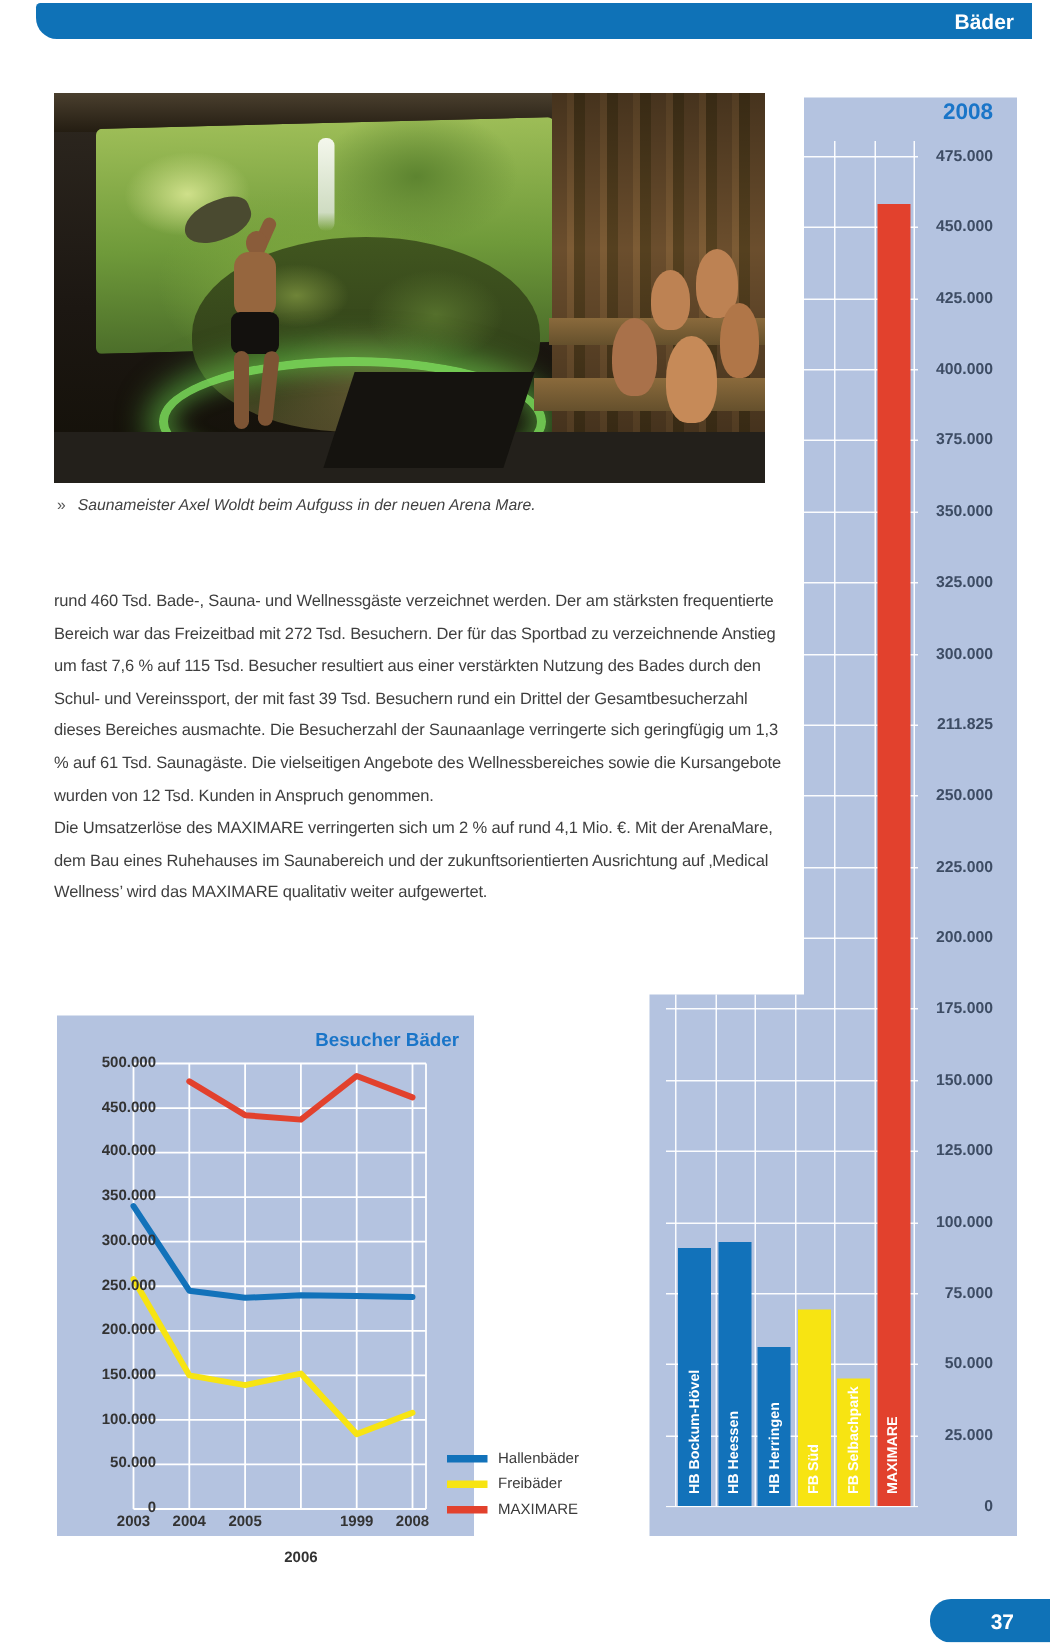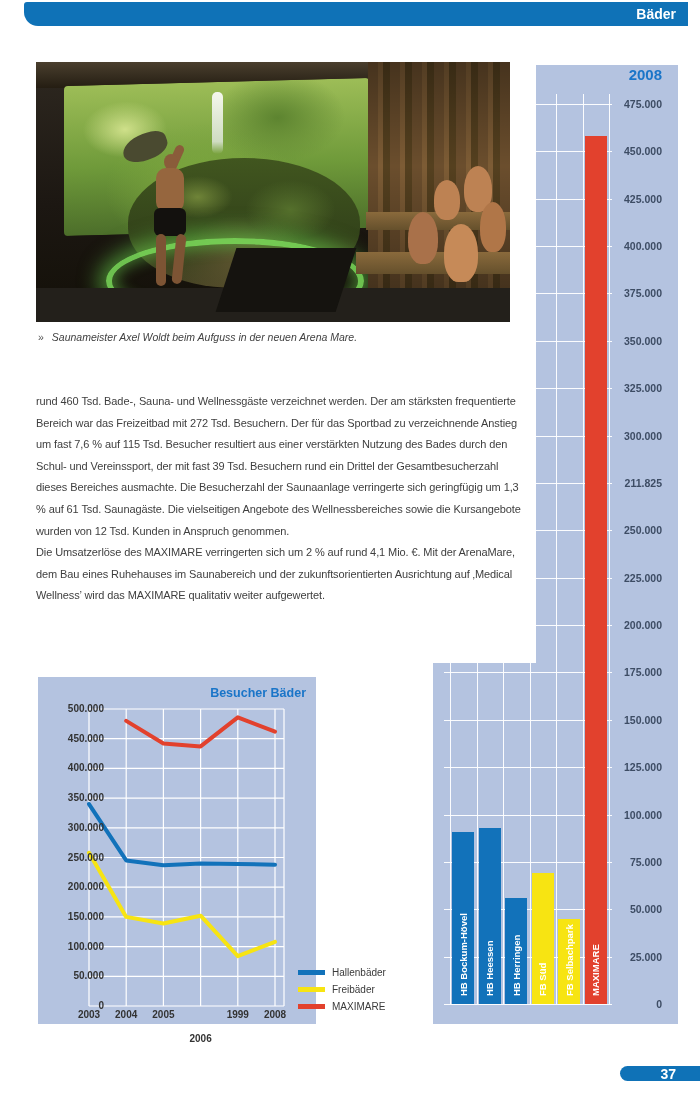--- a/index.html
+++ b/index.html
@@ -86,7 +86,7 @@
   .ytickR{position:absolute;left:590px;width:72px;text-align:right;font-size:10.5px;font-weight:bold;
           color:#3d4c64;height:12px;line-height:12px;}
   
-  .page-tab{position:absolute;left:620px;top:1066px;width:80px;height:15px;background:#0f72b7;
+  .page-tab{position:absolute;left:620px;top:1066px;width:80px;height:29px;background:#0f72b7;
             border-radius:14px 0 0 14px;display:flex;align-items:center;justify-content:flex-end;}
   .page-tab span{color:#fff;font-weight:bold;font-size:14px;padding-right:24px;}
 </style>

